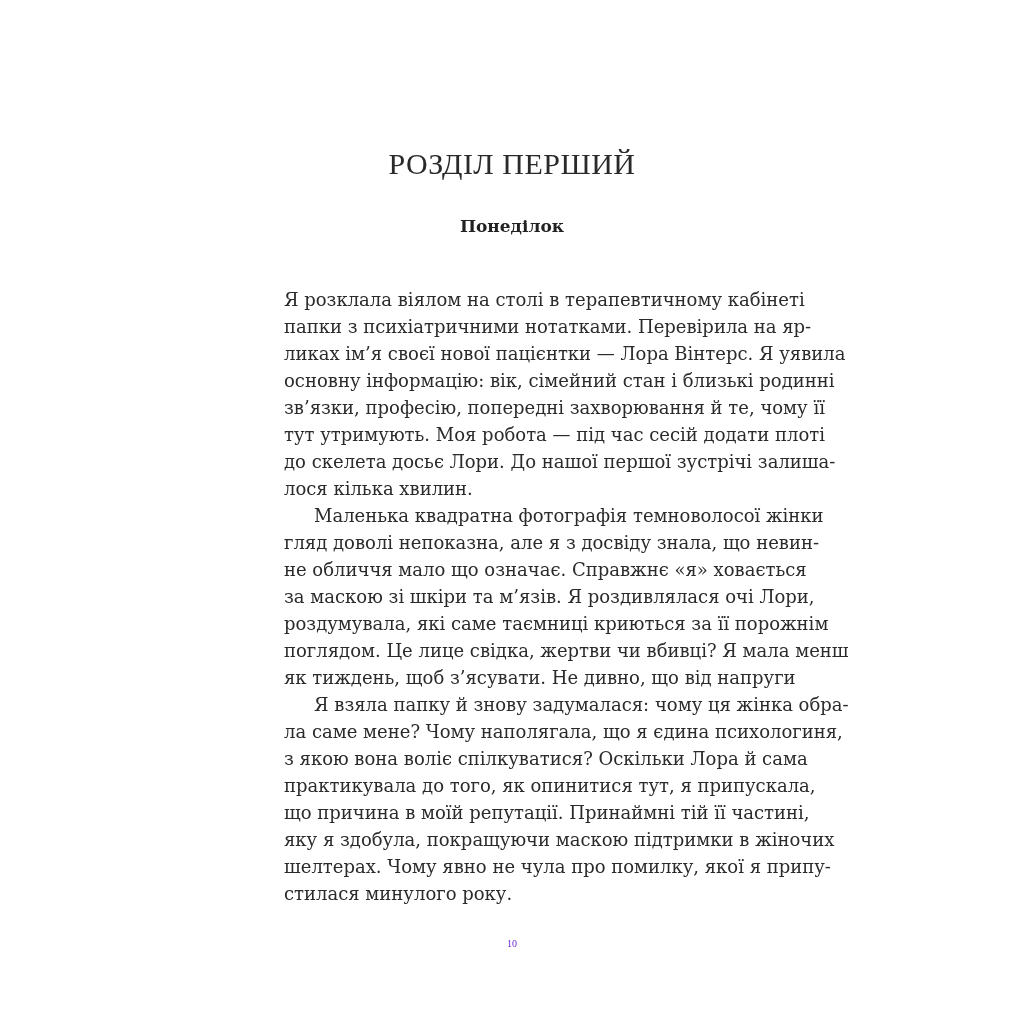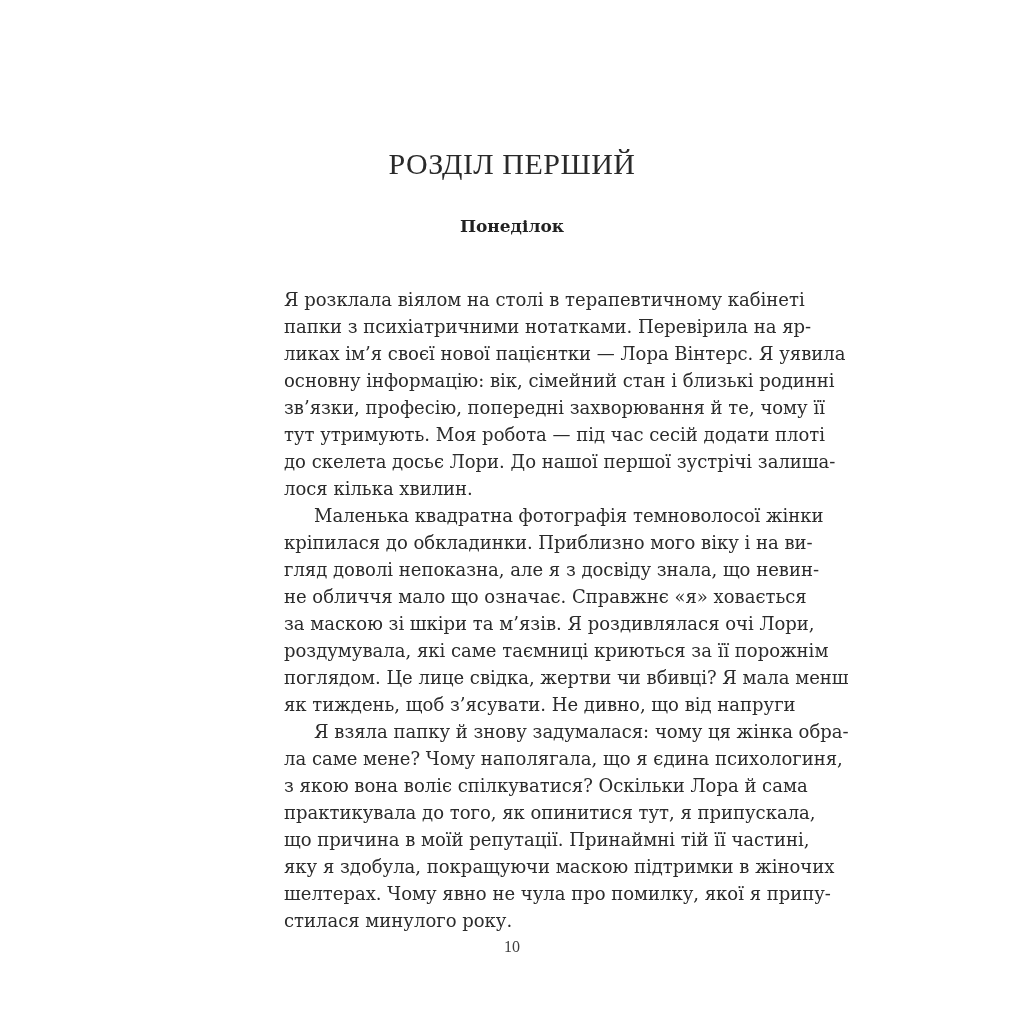--- a/index.html
+++ b/index.html
@@ -48,7 +48,6 @@
     </div>
     <div>
       <span class="line indent">Маленька квадратна фотографія темноволосої жінки</span>
-      <span class="line">кріпилася до обкладинки. Приблизно мого віку і на ви-</span>
       <span class="line">гляд доволі непоказна, але я з досвіду знала, що невин-</span>
       <span class="line">не обличчя мало що означає. Справжнє «я» ховається</span>
       <span class="line">за маскою зі шкіри та м’язів. Я роздивлялася очі Лори,</span>

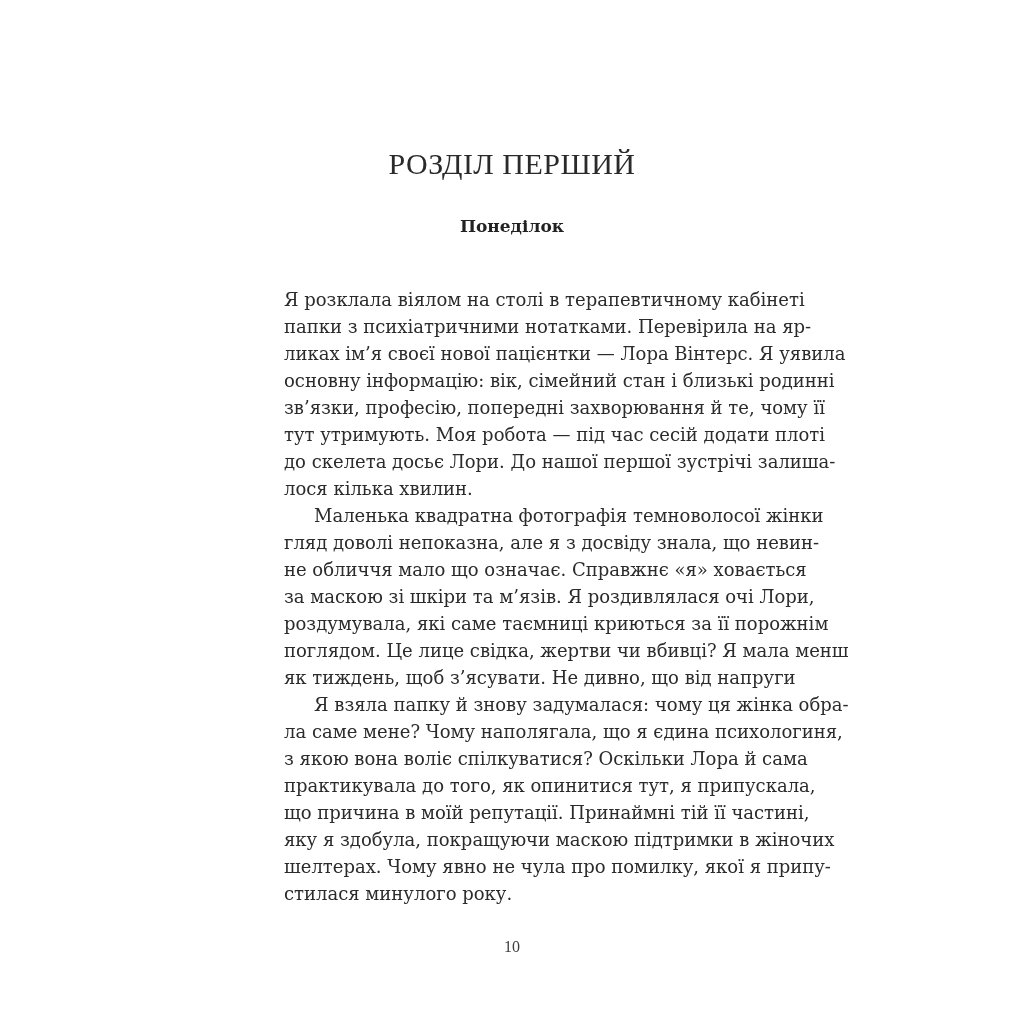--- a/index.html
+++ b/index.html
@@ -25,7 +25,7 @@
   .line.indent { padding-left: 30px; }
   .page-number {
     position: absolute; left: 0; width: 1024px; top: 938px; text-align: center;
-    font-family: "Liberation Serif", serif; font-size: 16px; color: #404040;
+    font-family: "Liberation Serif", serif; font-size: 10px; color: #6d28d9;
   }
 </style>
 </head>

